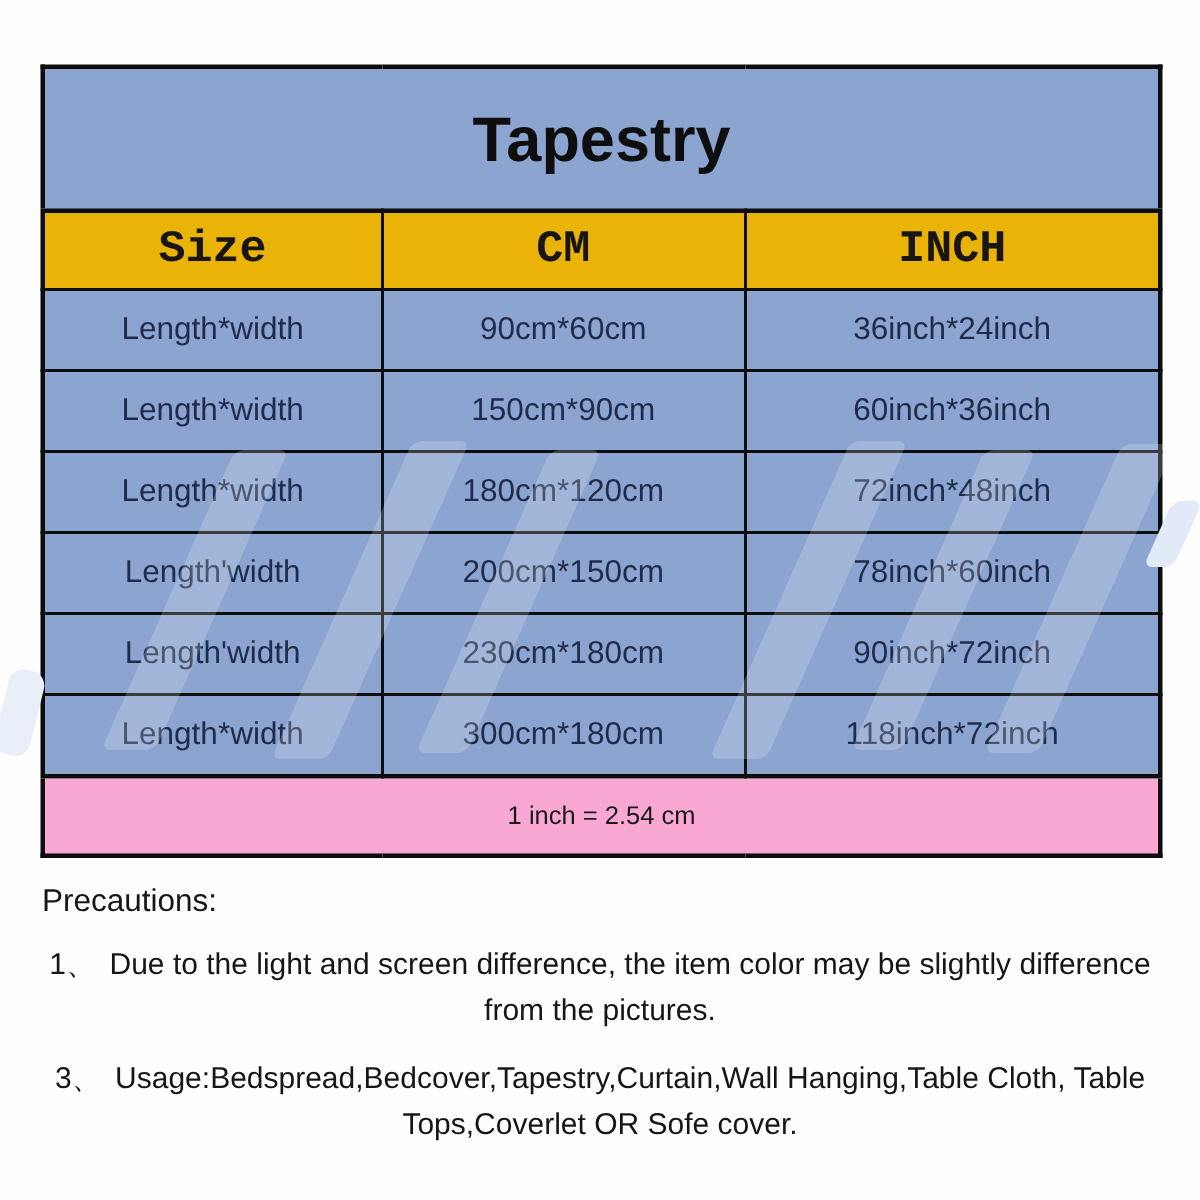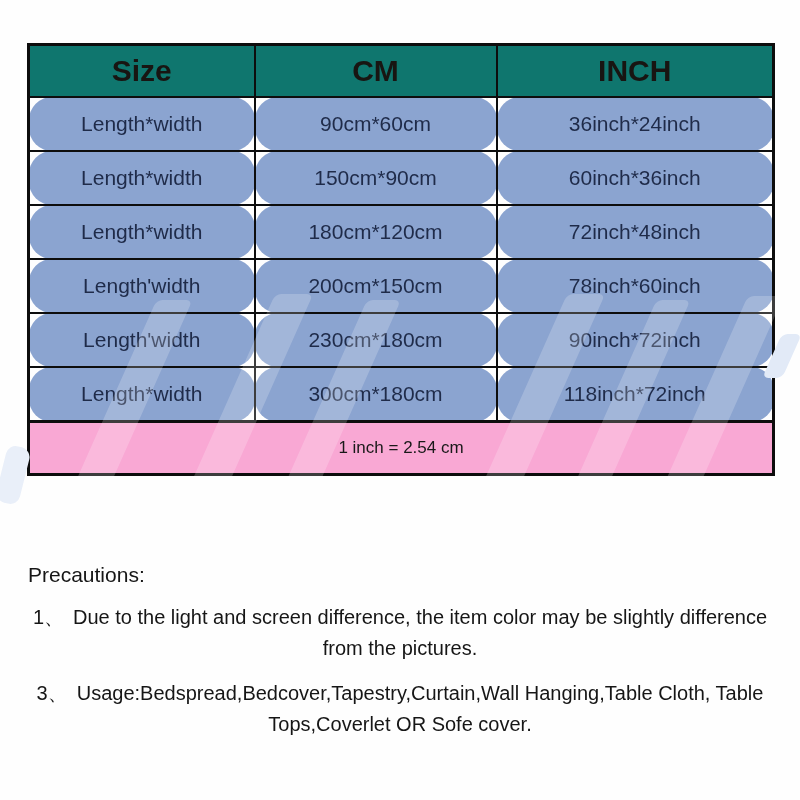--- a/index.html
+++ b/index.html
@@ -119,6 +119,9 @@
       <col style="width:277px">
     </colgroup>
     <tbody>
+        <tr class="title-row">
+      <td colspan="3">Tapestry</td>
+    </tr>
     <tr class="head-row">
       <td>Size</td>
       <td>CM</td>

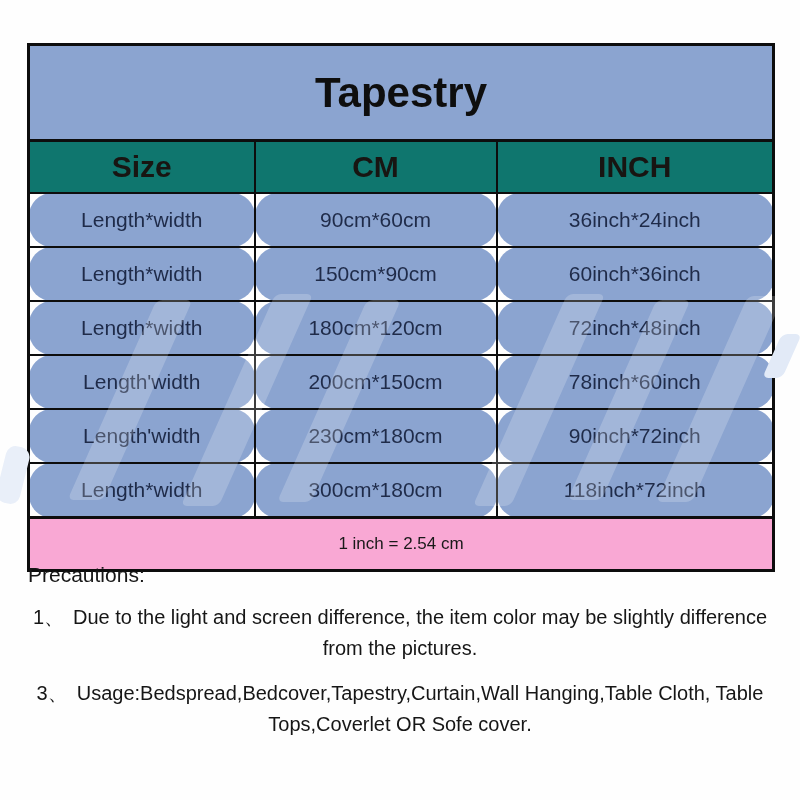--- a/index.html
+++ b/index.html
@@ -42,10 +42,11 @@
   }
   .head-row td {
     height: 50px;
-    background: #0f766e;
+    background: #eab308;
     font-size: 30px;
     font-weight: bold;
     color: #181512;
+    font-family: Liberation Mono, monospace;
   }
   .data-row td {
     height: 52px;

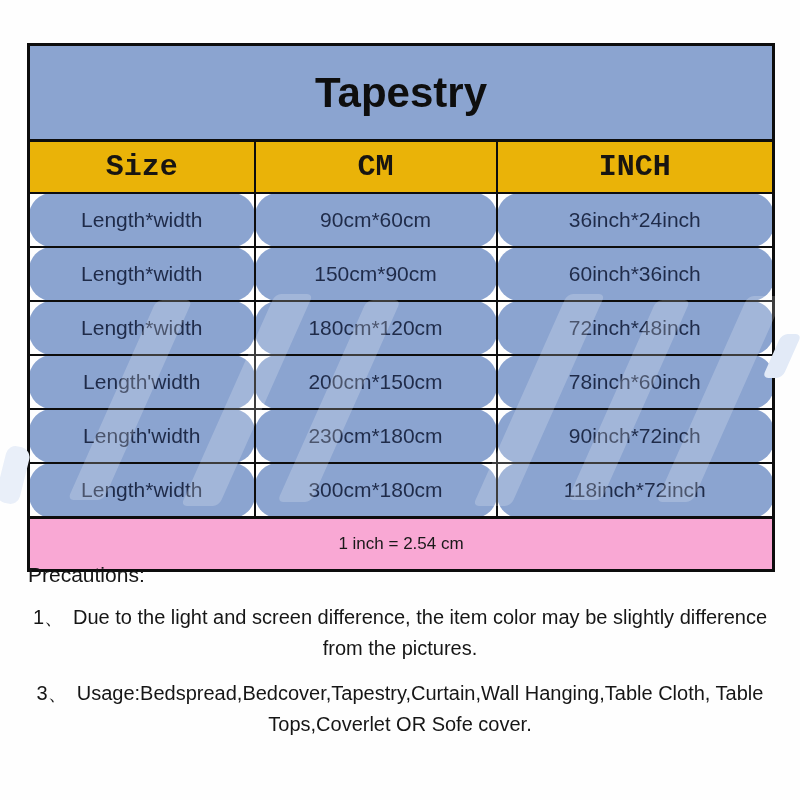--- a/index.html
+++ b/index.html
@@ -53,7 +53,6 @@
     background: #8ba4d0;
     font-size: 21px;
     color: #1f2b49;
-    border-radius: 23px;
   }
   .footer-row td {
     height: 50px;

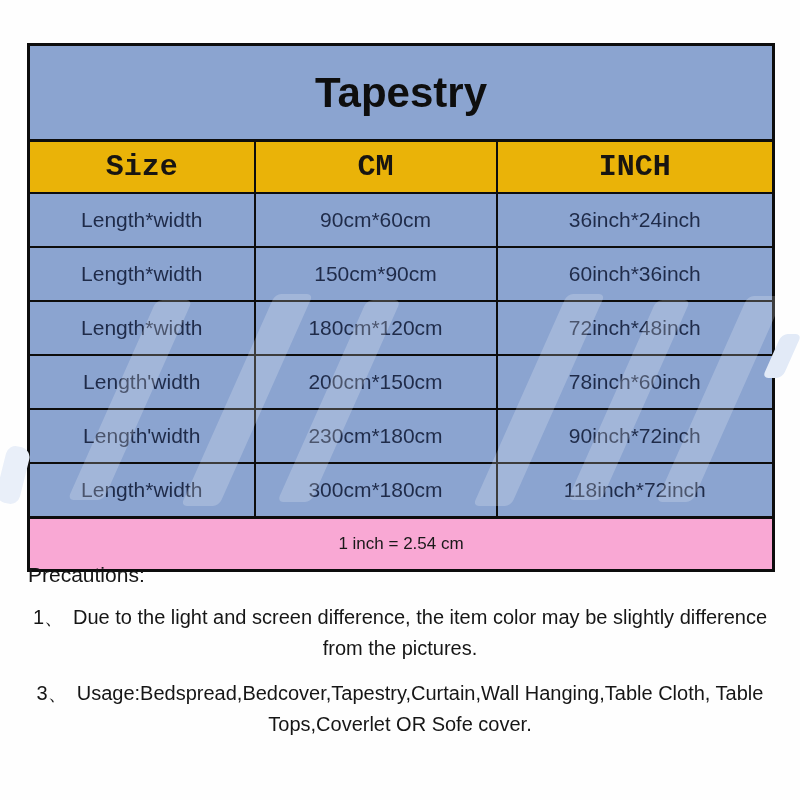--- a/index.html
+++ b/index.html
@@ -98,7 +98,7 @@
     width: 744px;
     color: #161616;
   }
-  .p-heading { font-size: 21px; line-height: 26px; }
+  .p-heading { font-size: 21px; line-height: 26px; margin-top: 26px; }
   .note {
     margin: 14px 0 0 0;
     font-size: 20px;

